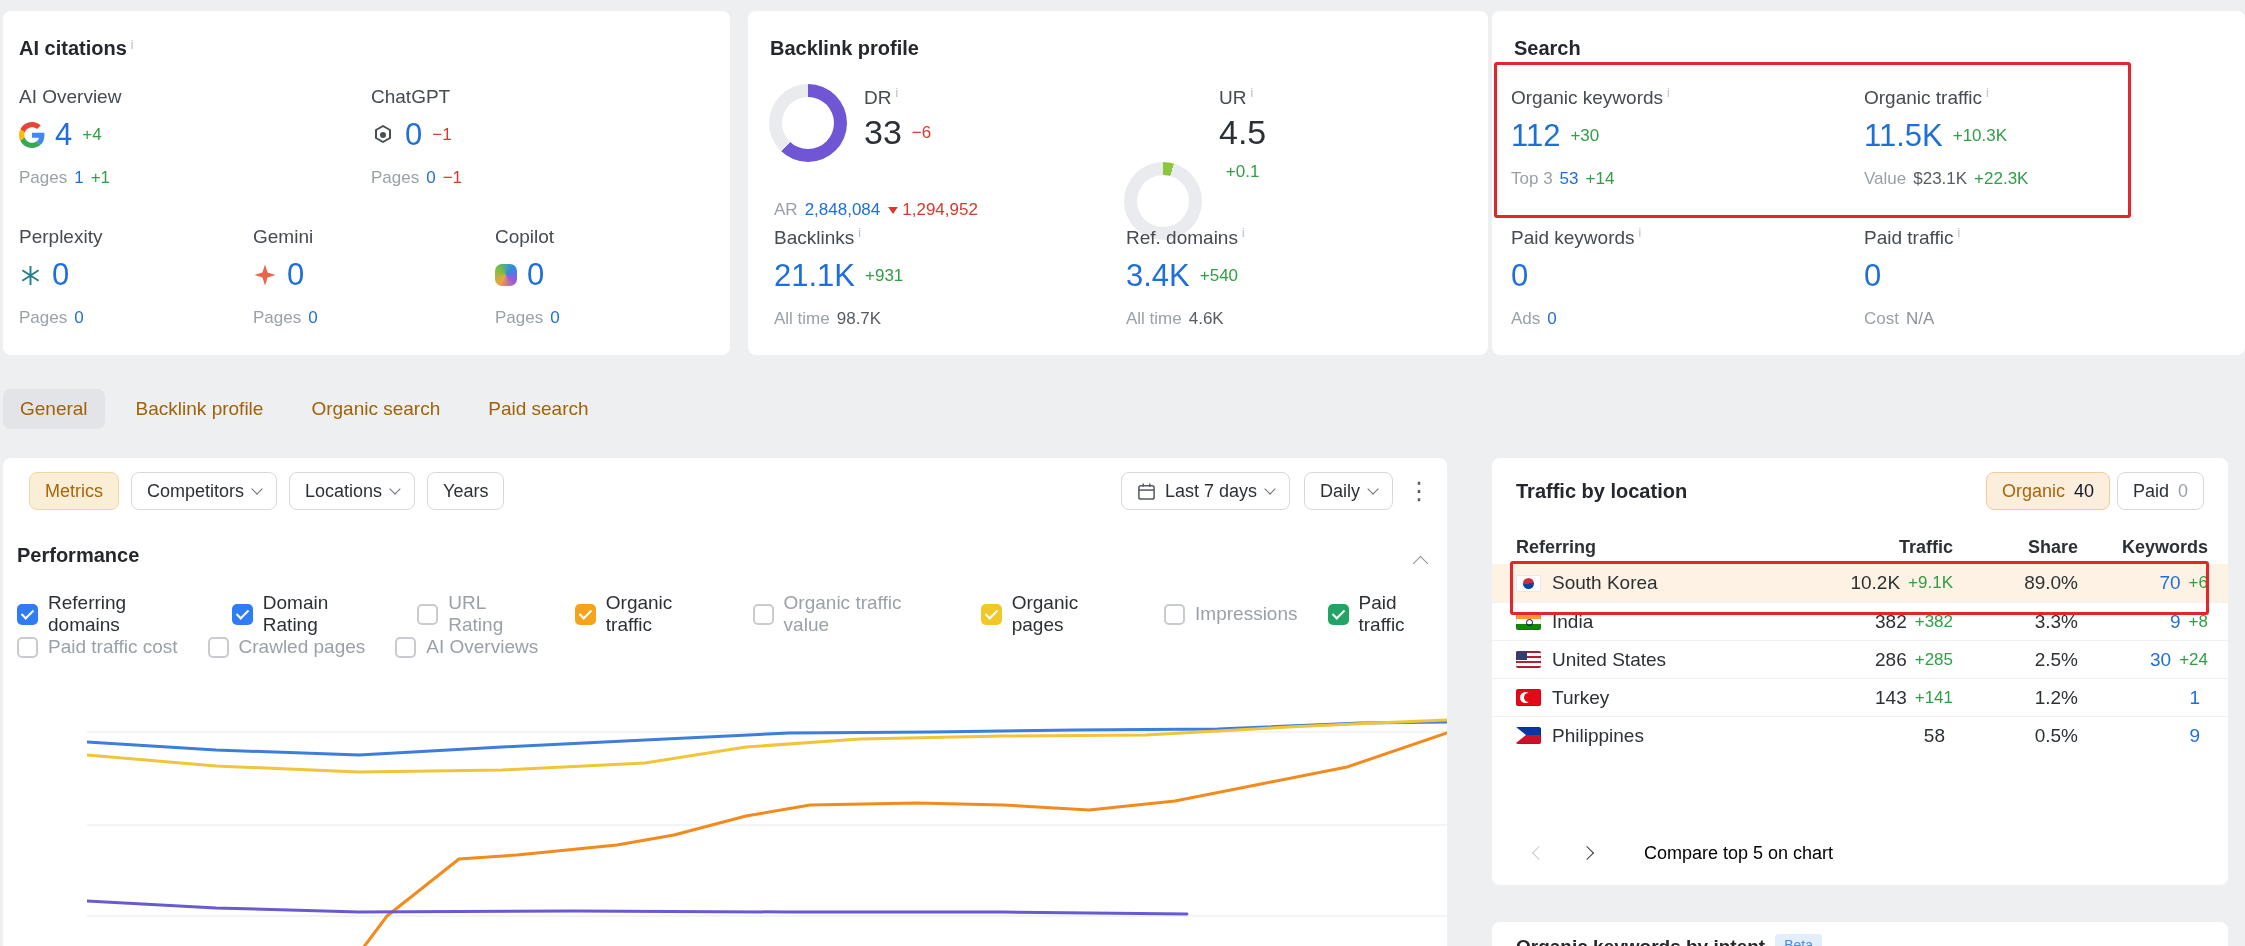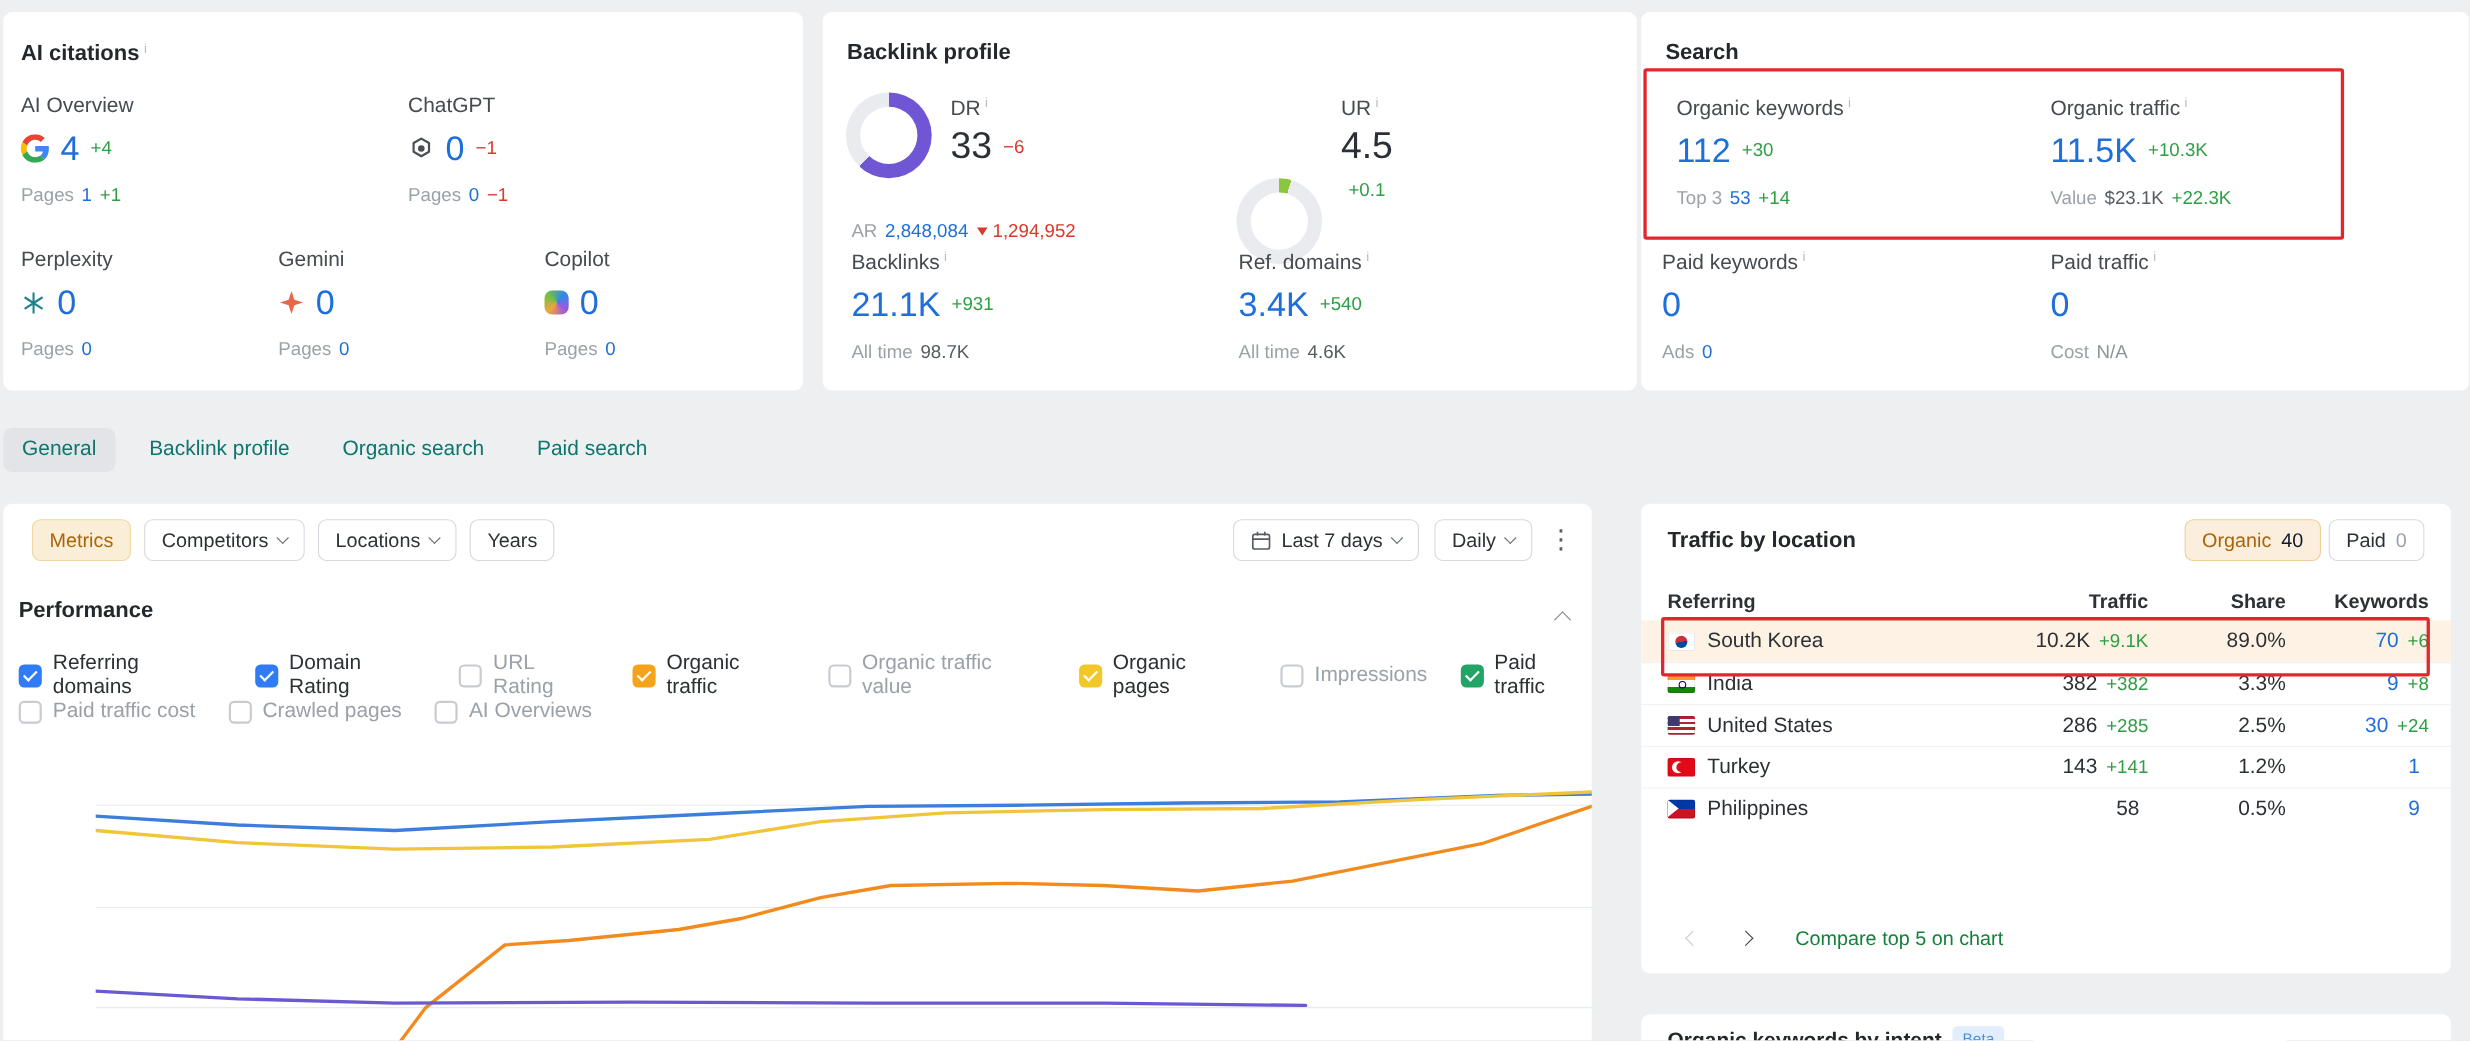--- a/index.html
+++ b/index.html
@@ -246,7 +246,7 @@
       <span class="card-title">Search</span>
     </div>
 
-    <div class="abs" style="left:32px; top:75px;">
+    <div class="abs" style="left:19px; top:75px;">
       <div class="stat-label"><span>Organic keywords</span><span class="info">i</span></div>
       <div class="vrow">
         <span class="num-lg">112</span>

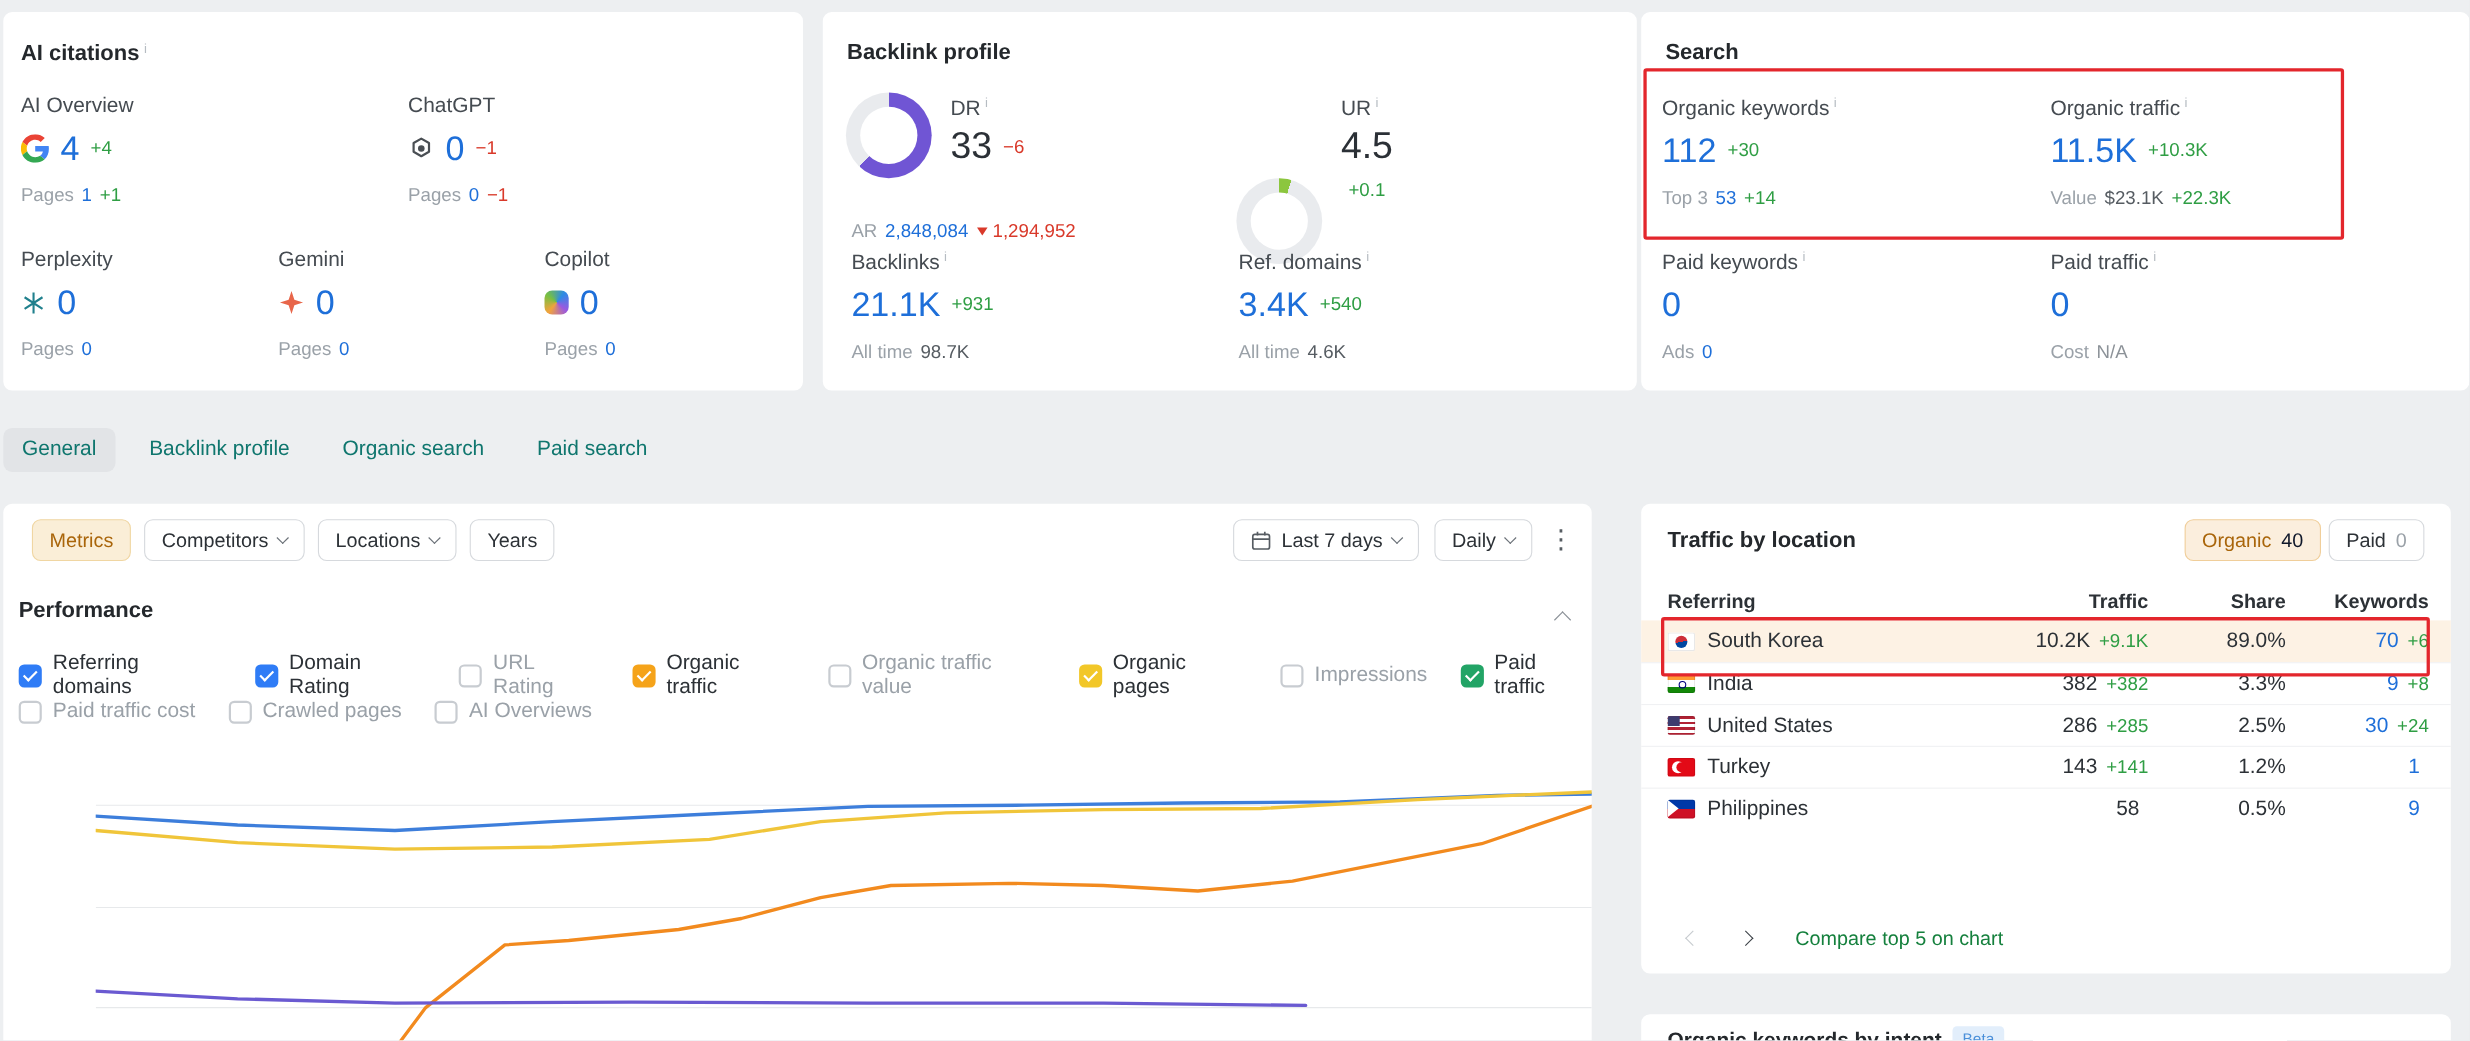--- a/index.html
+++ b/index.html
@@ -32,7 +32,7 @@
 
   
   .tabs { position:absolute; left:3px; top:389px; display:flex; align-items:center; gap:14px; }
-  .tab { font-size:19px; color:#0f766e; padding:9px 17px; border-radius:8px; cursor:pointer; white-space:nowrap;text-align:right; }
+  .tab { font-size:19px; color:#a16207; padding:9px 17px; border-radius:8px; cursor:pointer; white-space:nowrap;text-align:right; }
   .tab.active { background:#e2e4e7; }
 
   

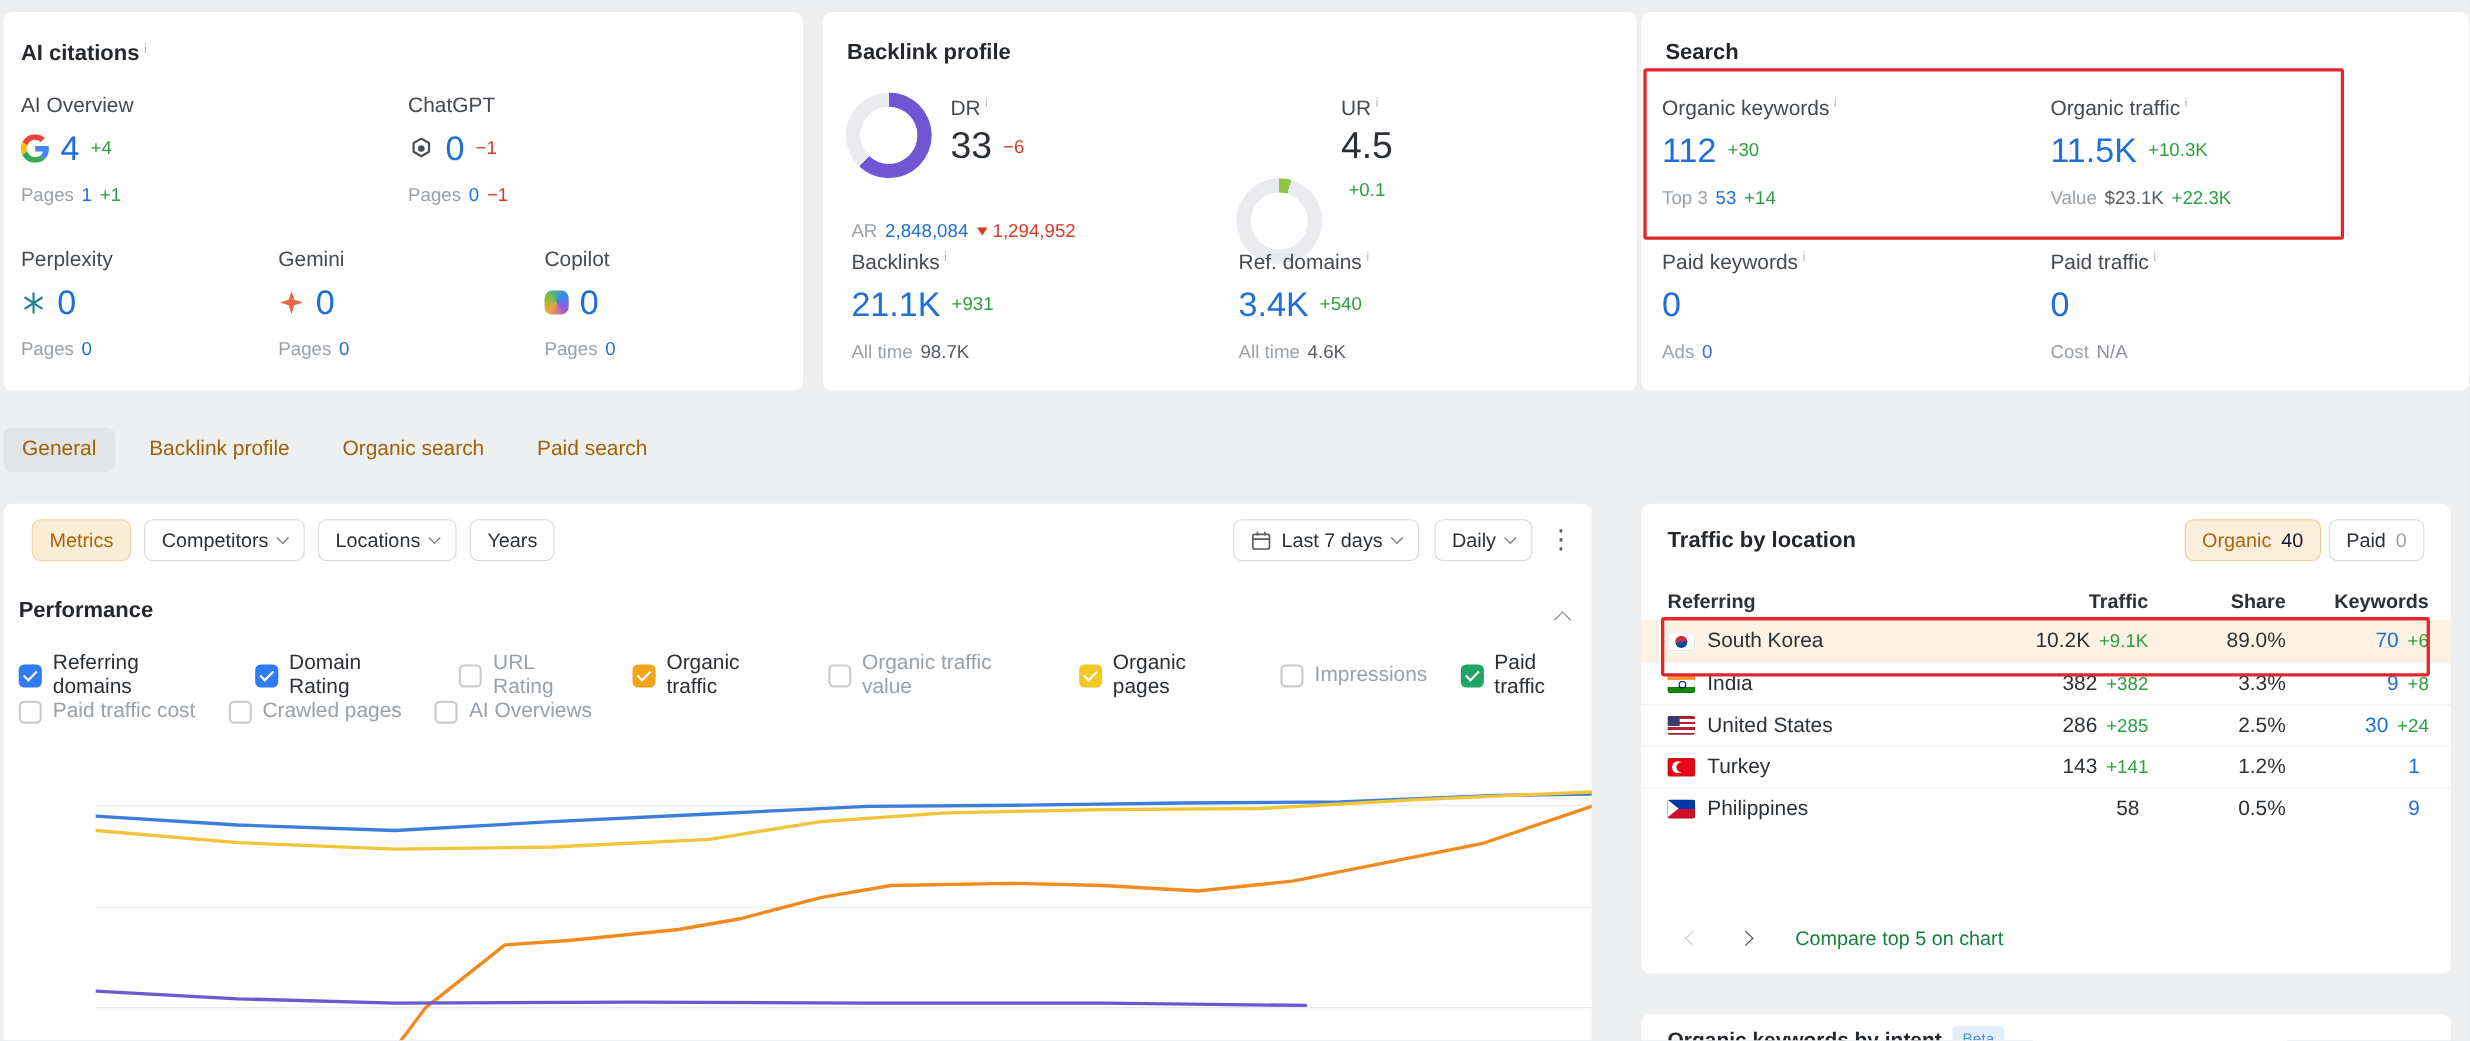--- a/index.html
+++ b/index.html
@@ -514,7 +514,7 @@
     <div class="abs" style="left:0; top:372px; width:736px; height:46px; display:flex; align-items:center;">
       <span class="chev leftc" style="margin-left:42px;"></span>
       <span class="chev rightc" style="margin-left:38px;"></span>
-      <span style="margin-left:40px; font-size:18px; color:#15803d;">Compare top 5 on chart</span>
+      <span style="margin-left:52px; font-size:18px; color:#000000;">Compare top 5 on chart</span>
     </div>
   </div>
 

